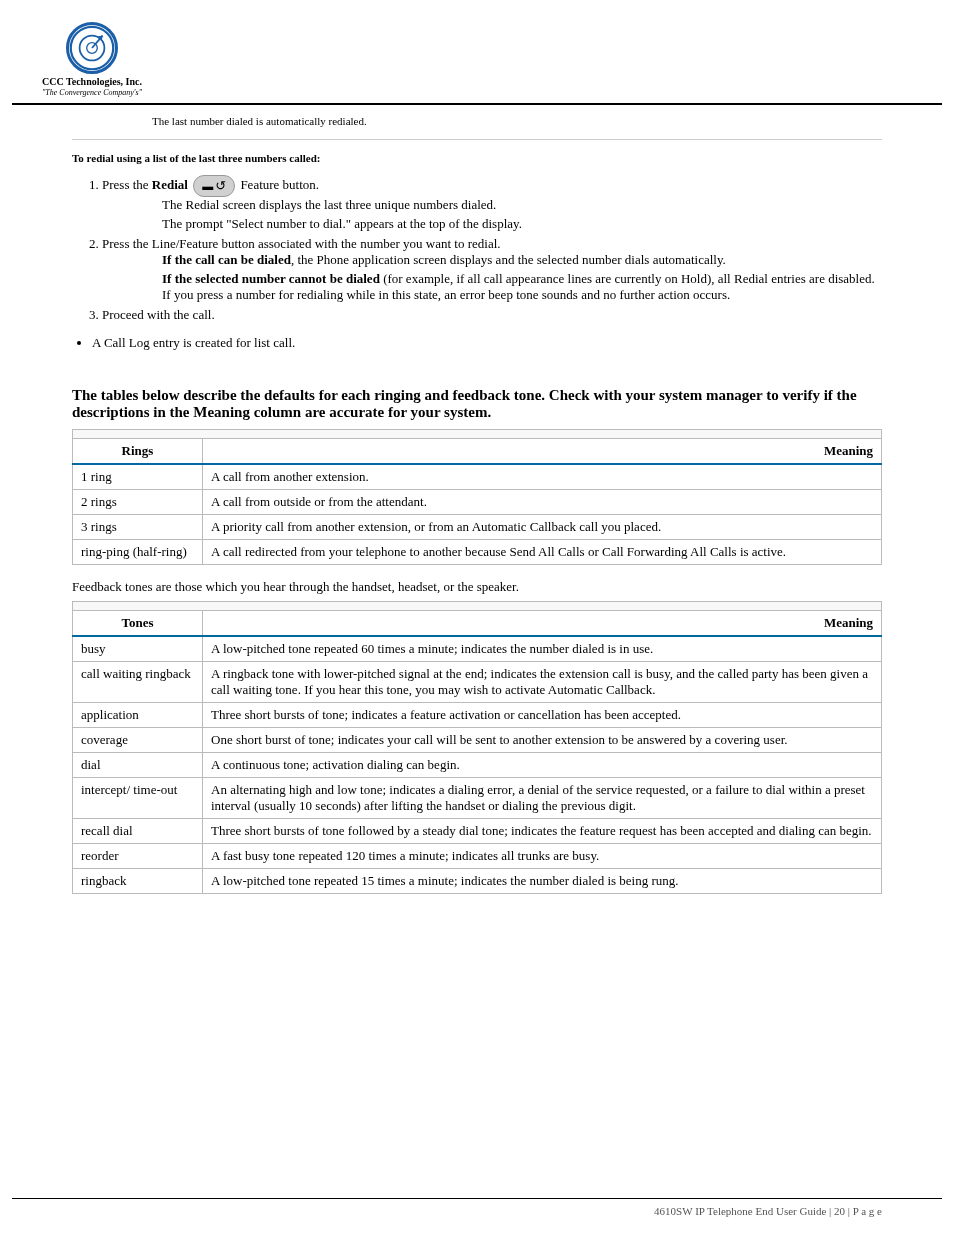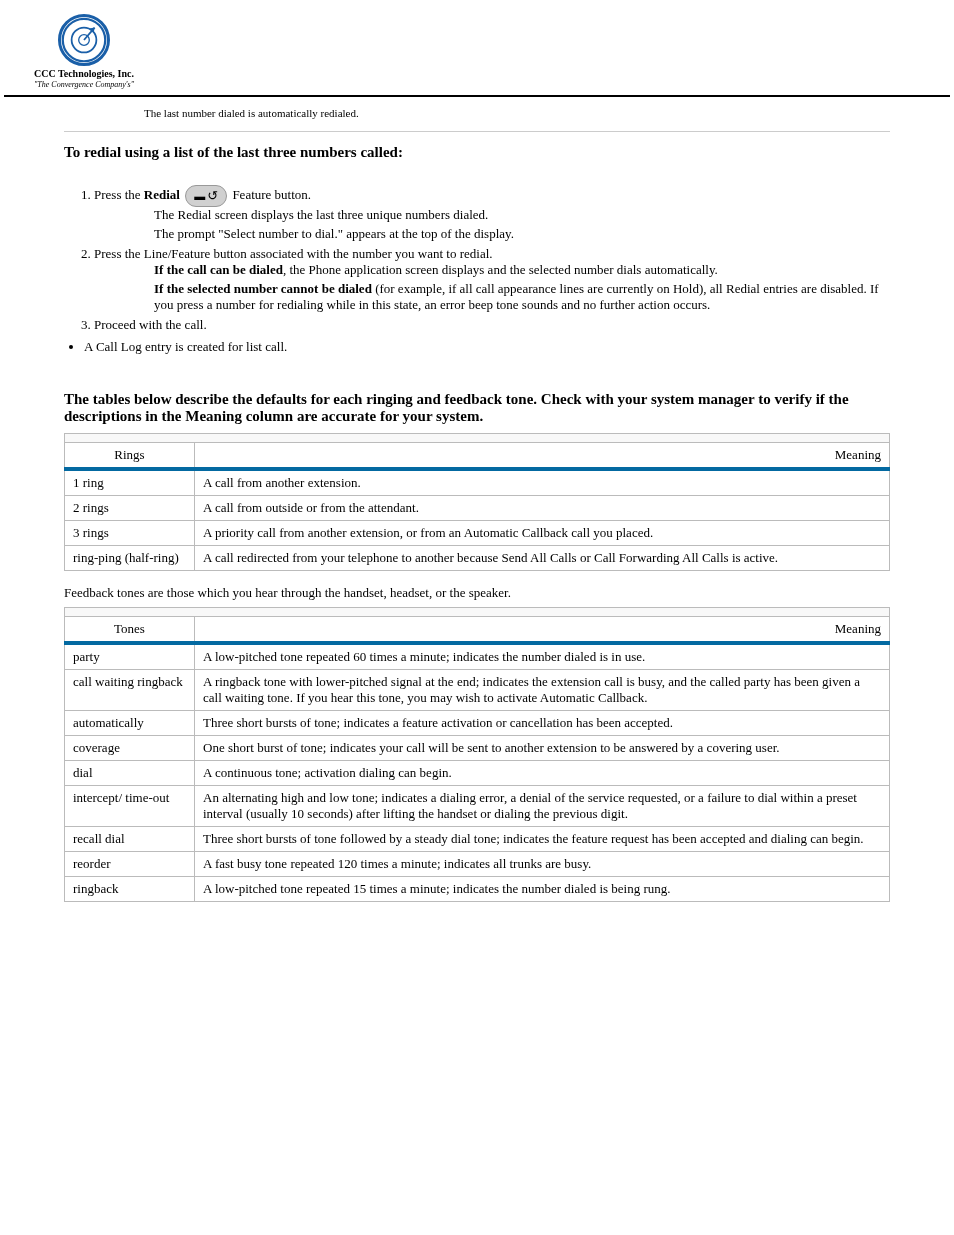--- a/index.html
+++ b/index.html
@@ -14,7 +14,7 @@
     .page {
       width: 954px;
       min-height: 1235px;
-      padding: 4px;
+      padding: 12px;
       display: flex;
       flex-direction: column;
     }

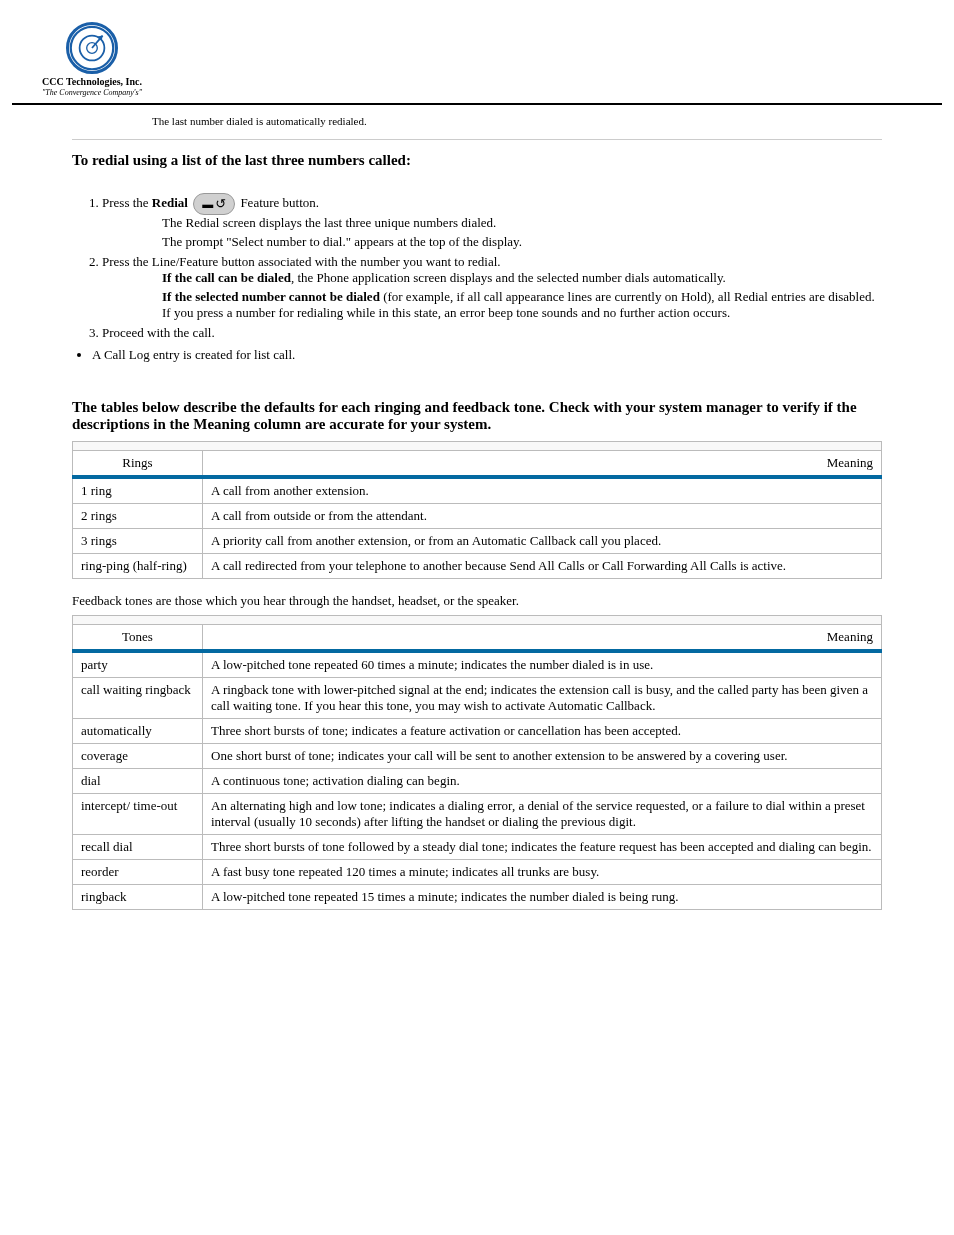--- a/index.html
+++ b/index.html
@@ -77,8 +77,8 @@
 
     .section-heading {
       font-weight: bold;
-      font-size: 15px;
-      margin-bottom: 24px;
+      font-size: 11px;
+      margin-bottom: 11px;
     }
 
     .ordered-list {

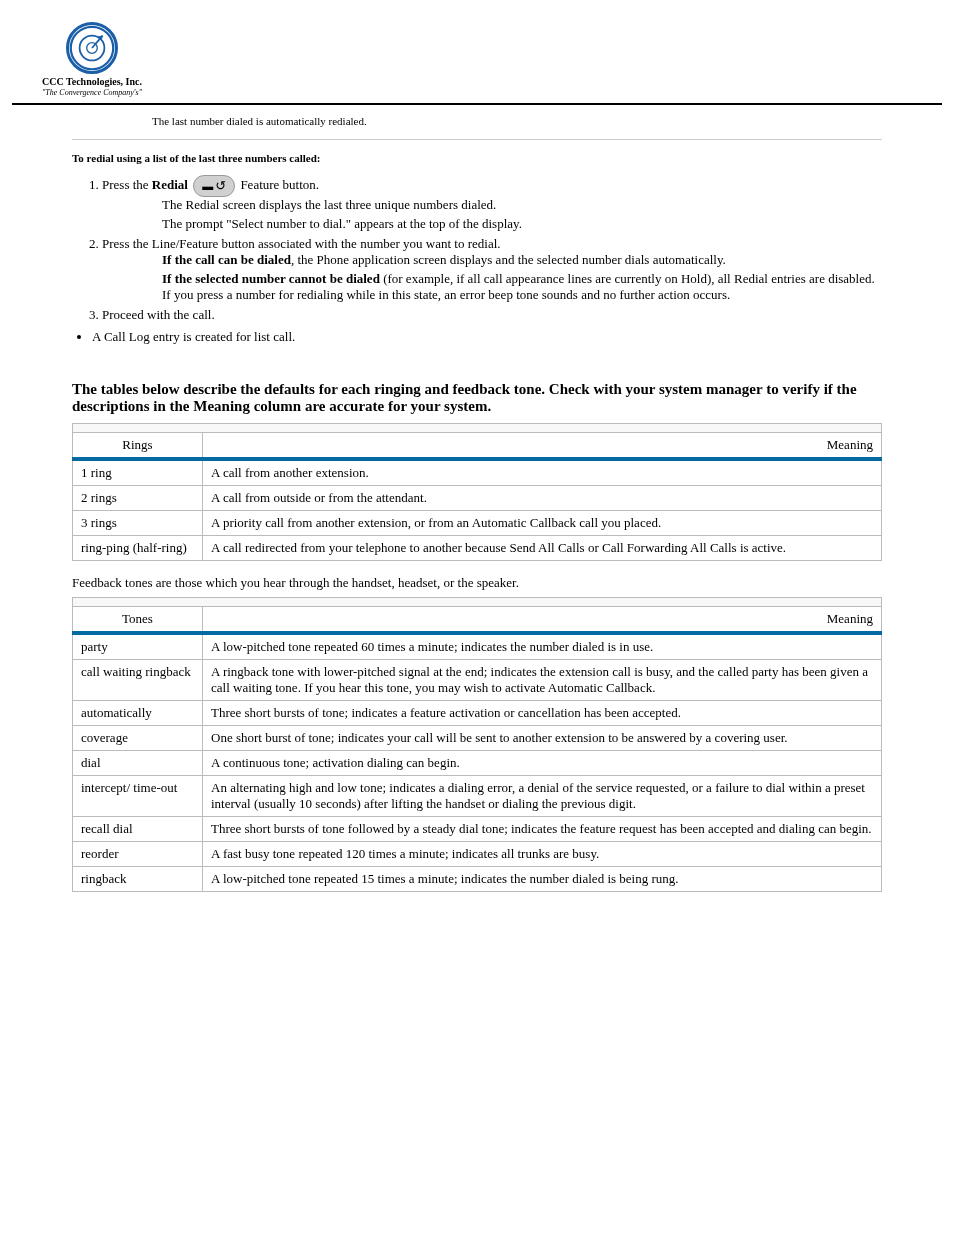--- a/index.html
+++ b/index.html
@@ -83,7 +83,7 @@
 
     .ordered-list {
       padding-left: 30px;
-      margin-bottom: 6px;
+      margin-bottom: 12px;
     }
     .ordered-list li {
       margin-bottom: 4px;

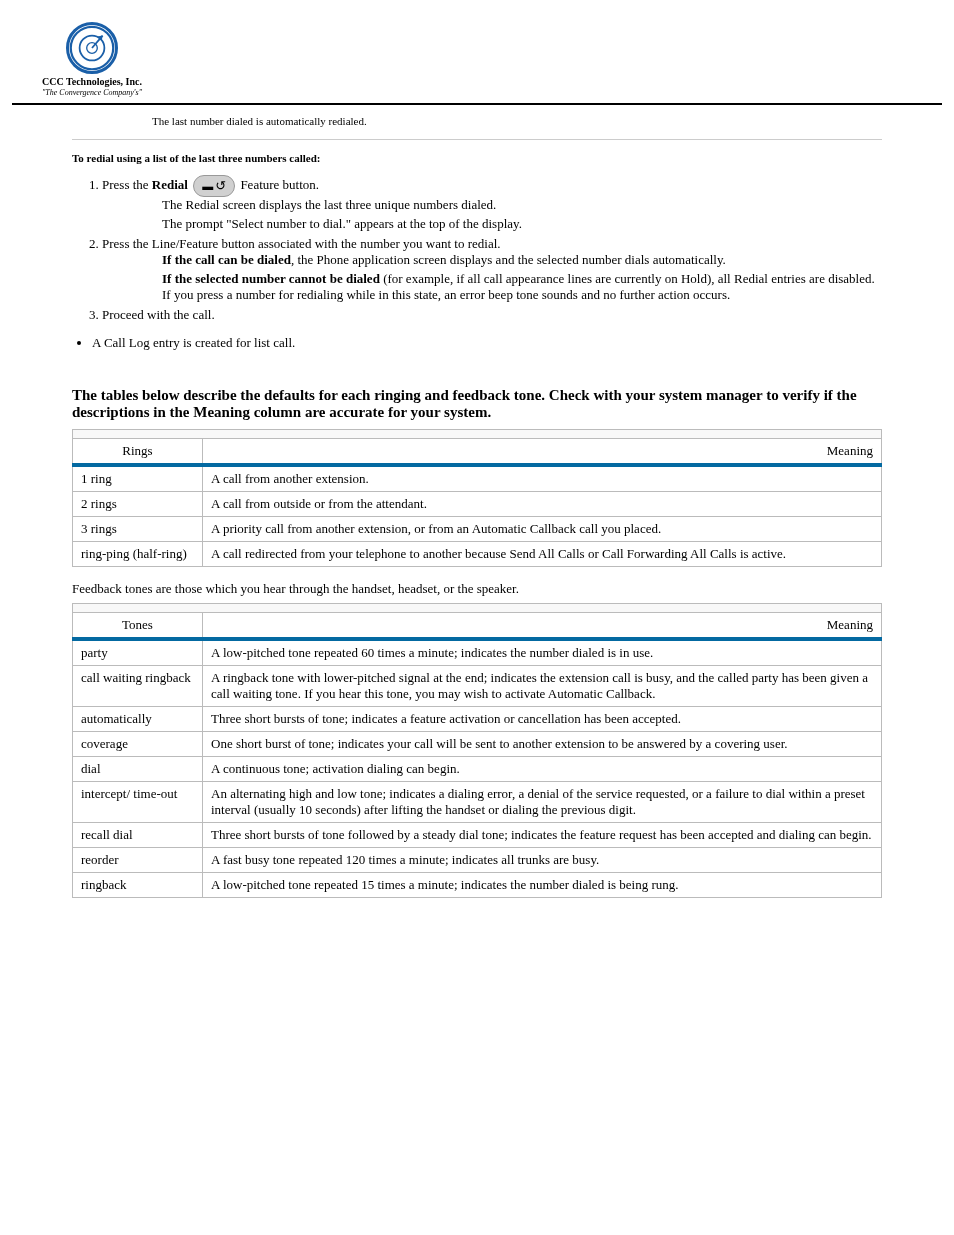--- a/index.html
+++ b/index.html
@@ -149,8 +149,8 @@
       background: #fff;
     }
     .tone-table th {
-      font-weight: normal;
-      border-bottom: 4px solid #0369a1;
+      font-weight: bold;
+      border-bottom: 2px solid #0369a1;
     }
     .tone-table .col-name {
       width: 130px;

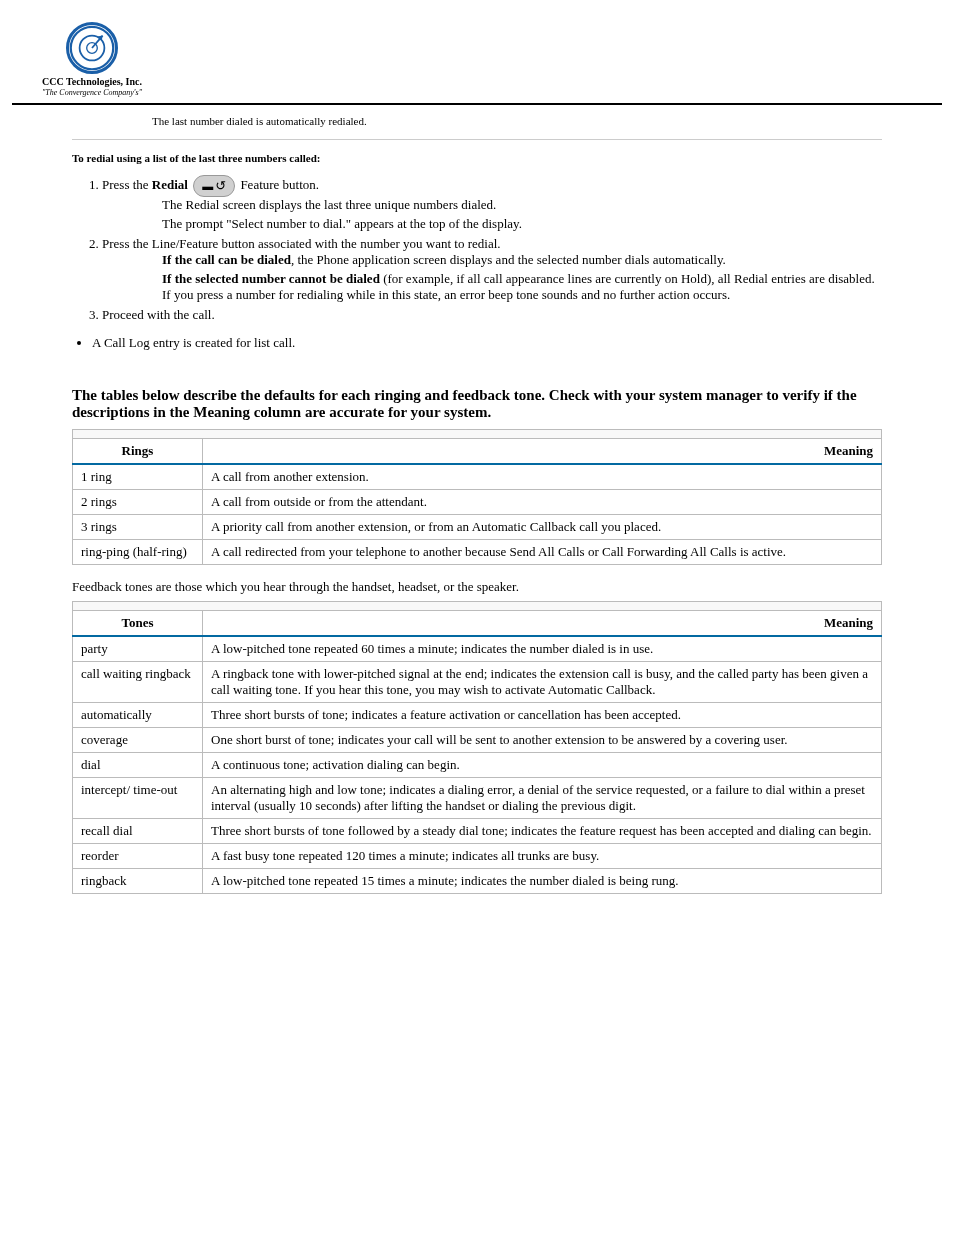--- a/index.html
+++ b/index.html
@@ -286,7 +286,7 @@
       </thead>
       <tbody id="tones-tbody">
       <tr>
-            <td>party</td>
+            <td>busy</td>
             <td>A low-pitched tone repeated 60 times a minute; indicates the number dialed is in use.</td>
           </tr>
           <tr>

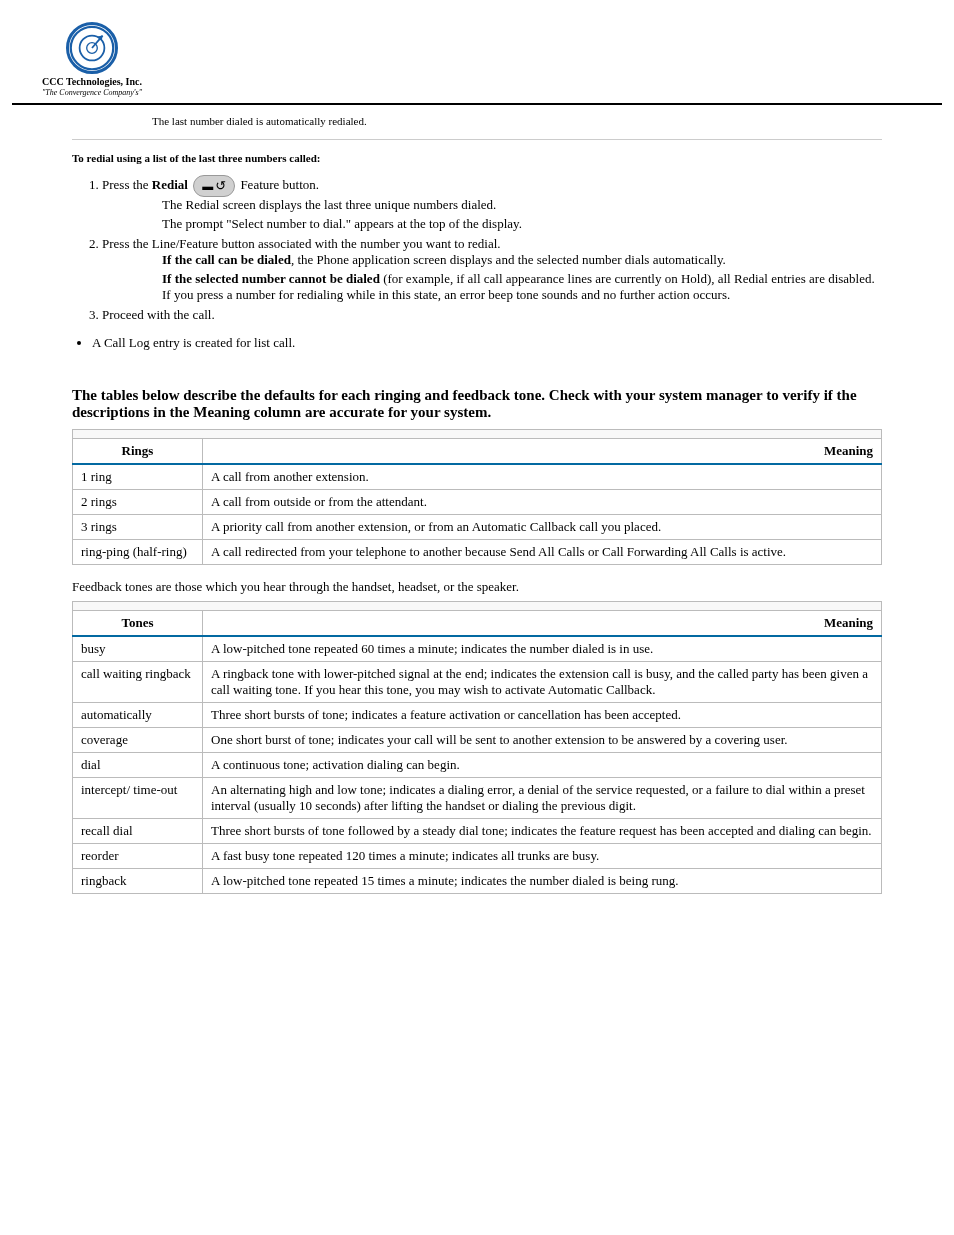--- a/index.html
+++ b/index.html
@@ -294,7 +294,7 @@
             <td>A ringback tone with lower-pitched signal at the end; indicates the extension call is busy, and the called party has been given a call waiting tone. If you hear this tone, you may wish to activate Automatic Callback.</td>
           </tr>
           <tr>
-            <td>automatically</td>
+            <td>application</td>
             <td>Three short bursts of tone; indicates a feature activation or cancellation has been accepted.</td>
           </tr>
           <tr>

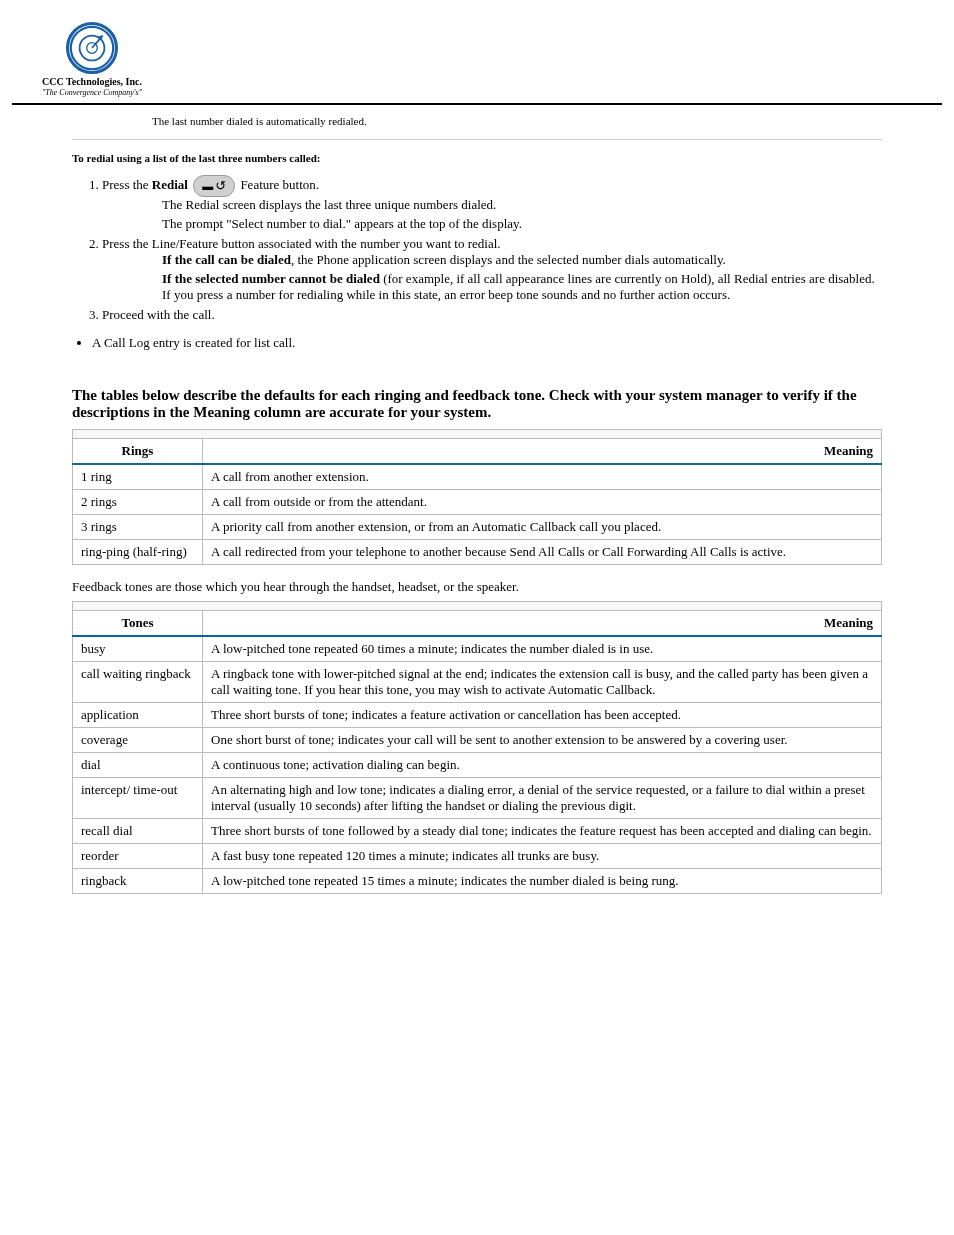--- a/index.html
+++ b/index.html
@@ -326,6 +326,9 @@
 
   </div>
 
+  <div class="footer">
+    <span>4610SW IP Telephone End User Guide | 20 | P a g e</span>
+  </div>
 
 </div>
 

